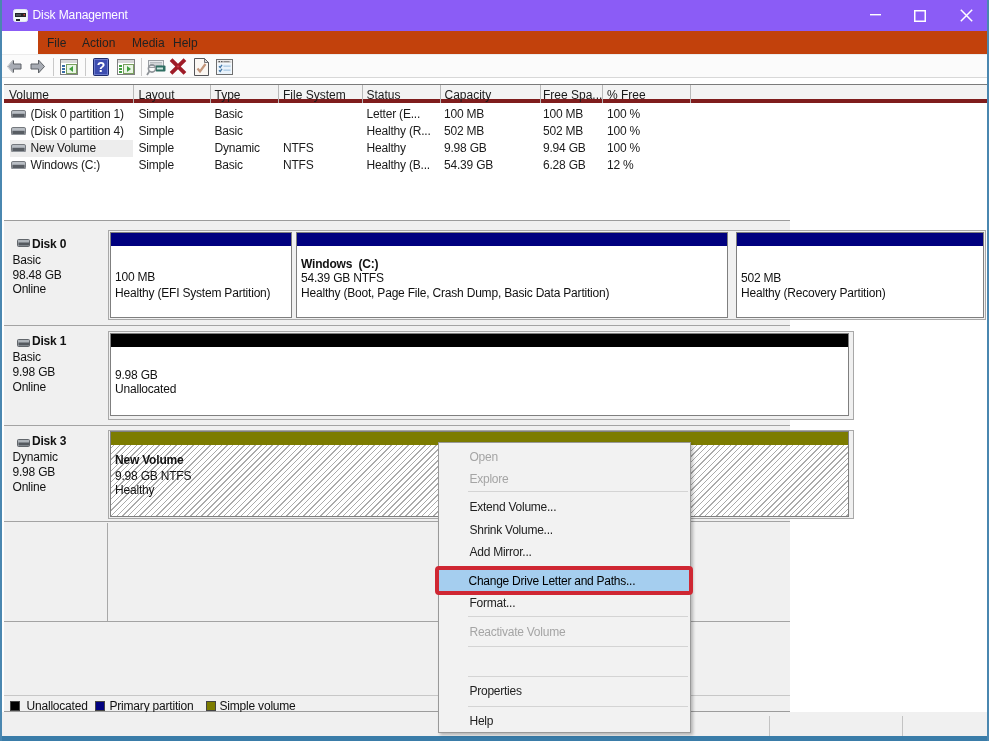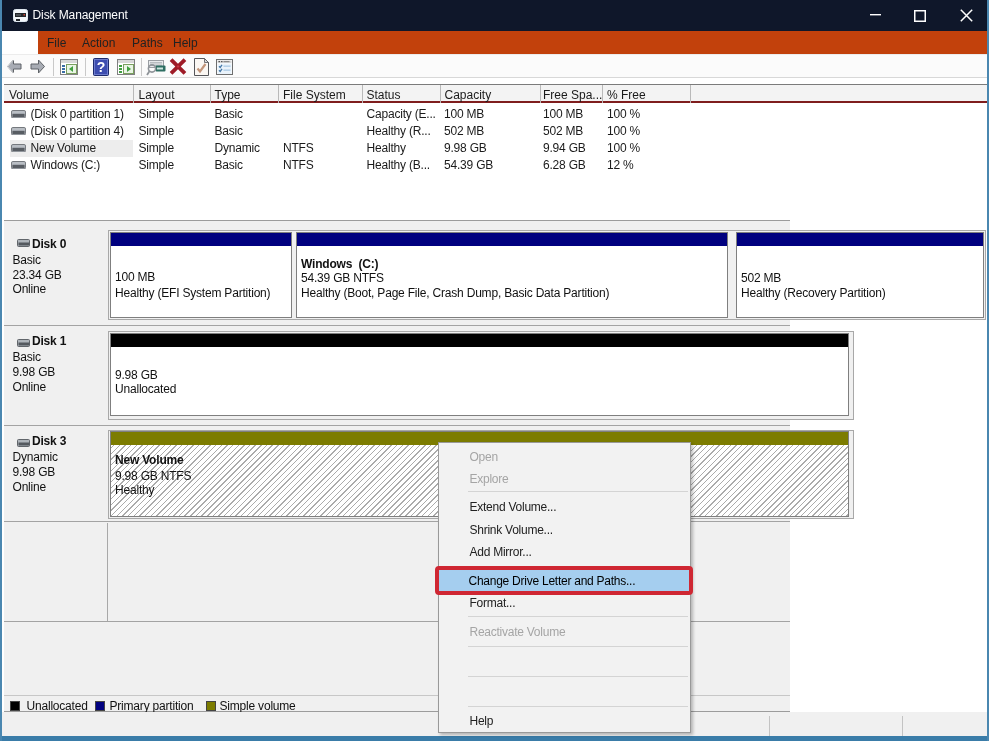--- a/index.html
+++ b/index.html
@@ -9,7 +9,7 @@
        border-left:2px solid #4a87b0;border-right:2px solid #4a87b0;}
   .abs{position:absolute;}
   
-  #title{left:0;top:0;width:100%;height:31px;background:#0f172a;}
+  #title{left:0;top:0;width:100%;height:31px;background:#8b5cf6;}
   #title .txt{position:absolute;left:30.5px;top:8px;color:#fff;font-size:12px;letter-spacing:-0.1px;}
   
   #menubar{left:0;top:31px;width:100%;height:23px;background:#c2410c;margin-left:36px;}

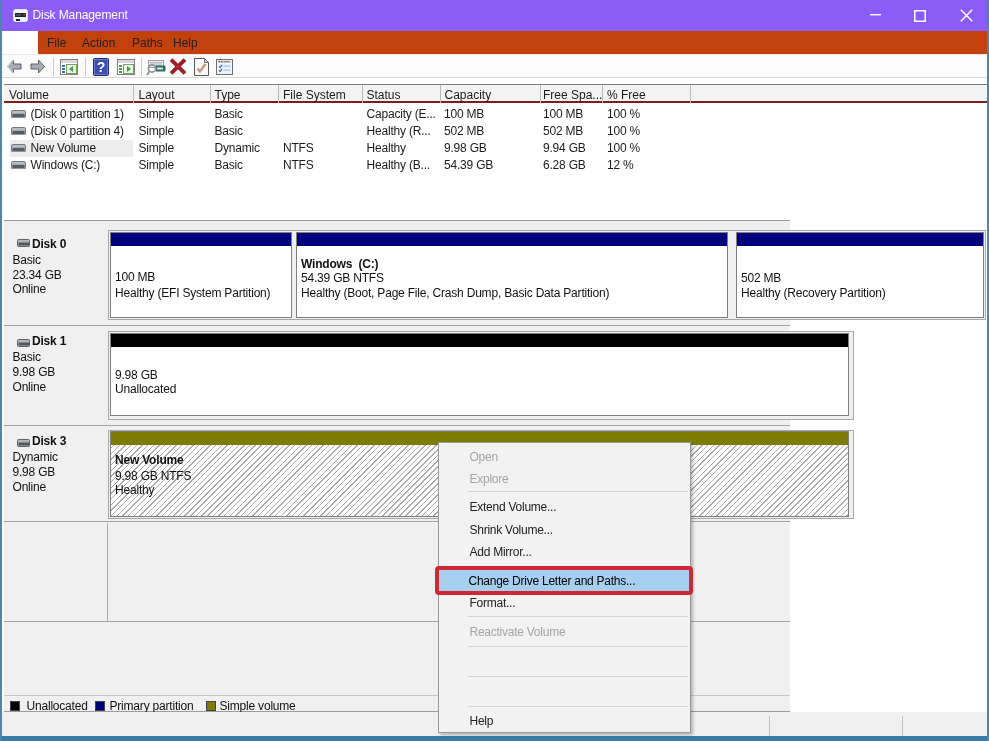--- a/index.html
+++ b/index.html
@@ -82,7 +82,7 @@
   <div id="menubar" class="abs">
     <span style="left:9px">File</span>
     <span style="left:44px">Action</span>
-    <span style="left:94px">Paths</span>
+    <span style="left:94px">Media</span>
     <span style="left:135px">Help</span>
   </div>
   <div id="toolbar" class="abs">

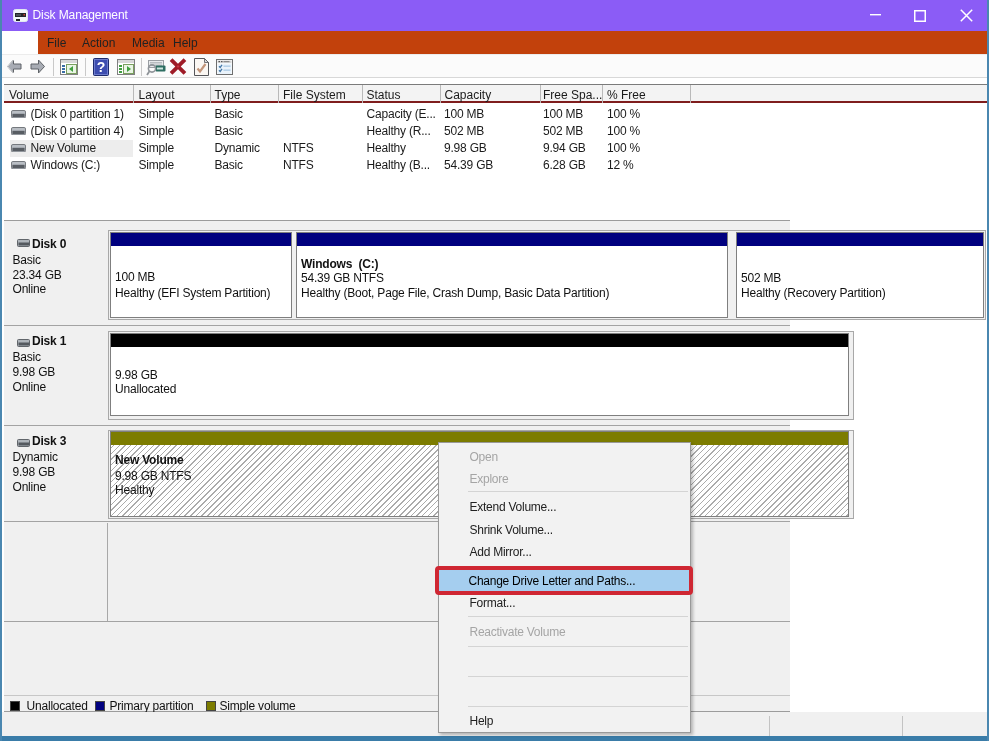--- a/index.html
+++ b/index.html
@@ -20,7 +20,7 @@
   
   #listpane{left:2px;top:84px;width:985px;height:136px;background:#fff;border-top:1px solid #7b7b7b;}
   .hsep{position:absolute;top:0px;width:1px;height:18px;background:#b9b9b9;}
-  #hdr{position:absolute;left:0;top:0;width:100%;height:18px;background:#f3f3f3;border-bottom:2px solid #7f1d1d;}
+  #hdr{position:absolute;left:0;top:0;width:100%;height:18px;background:#f3f3f3;border-bottom:4px solid #7f1d1d;}
   #hdr span{position:absolute;top:2.5px;font-size:12px;color:#1b1b1b;}
   .row{position:absolute;left:0;width:100%;height:17px;}
   .row span{position:absolute;top:0.5px;font-size:12px;color:#1b1b1b;white-space:nowrap;letter-spacing:-0.2px;}

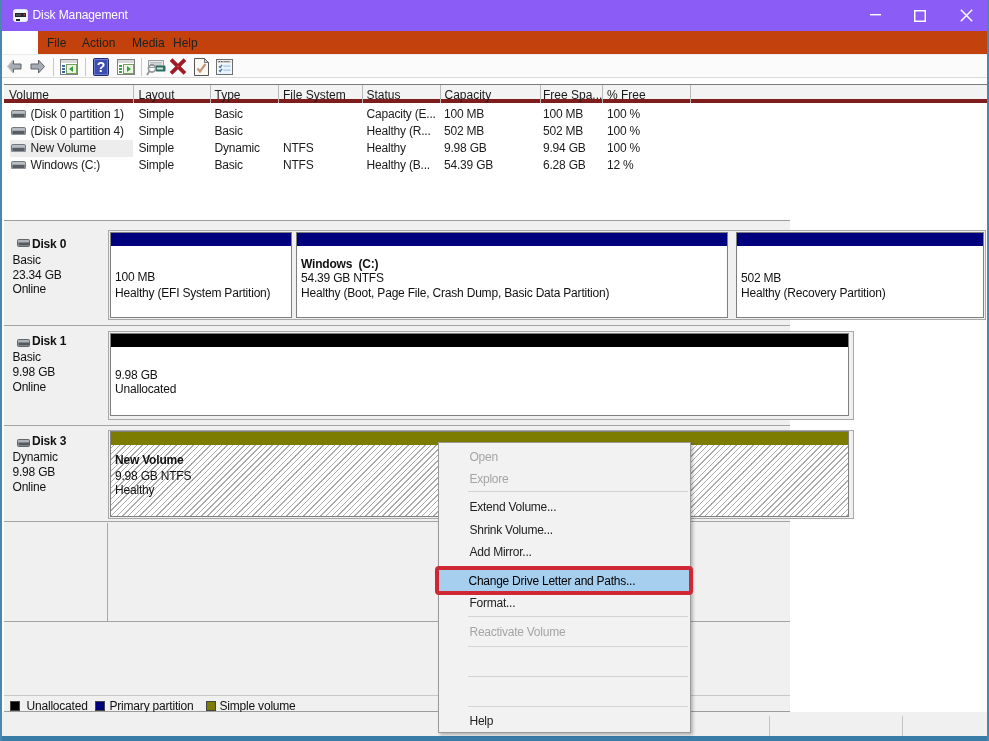--- a/index.html
+++ b/index.html
@@ -177,7 +177,7 @@
       <span style="left:26.5px">(Disk 0 partition 1)</span>
       <span style="left:134.5px">Simple</span>
       <span style="left:210.5px">Basic</span>
-      <span style="left:362.5px">Capacity (E...</span>
+      <span style="left:362.5px">Letter (E...</span>
       <span style="left:440px">100 MB</span>
       <span style="left:539px">100 MB</span>
       <span style="left:603px">100 %</span>

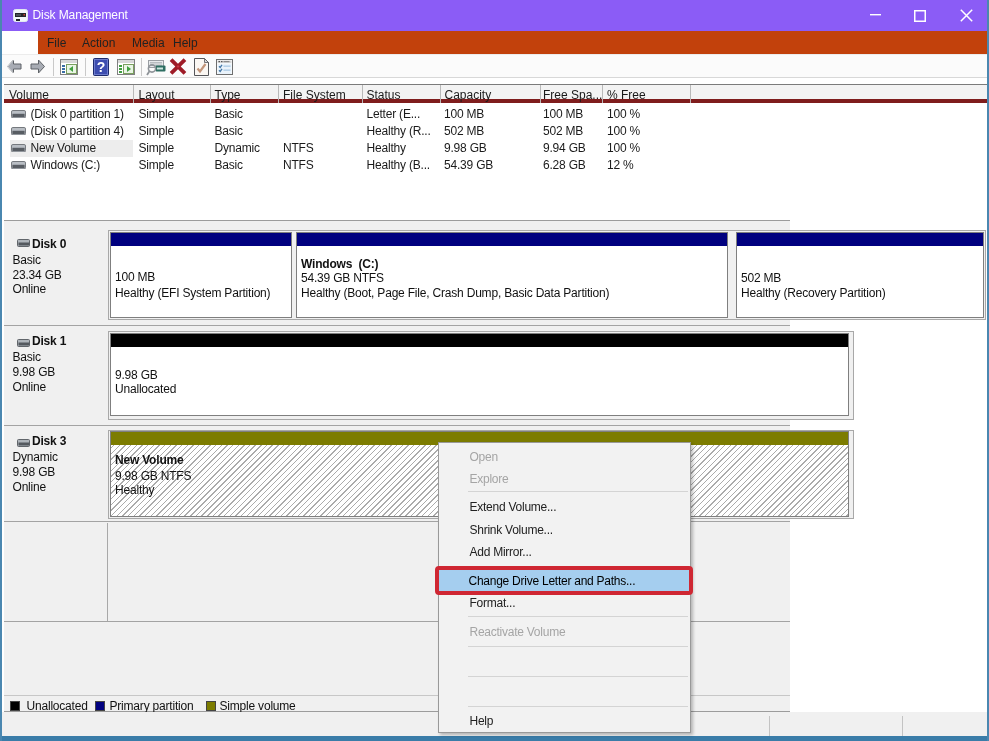--- a/index.html
+++ b/index.html
@@ -234,7 +234,7 @@
         </svg>
       <div class="b abs" style="left:25px;top:12px">Disk 0</div>
       <div class="abs" style="left:5.5px;top:28px">Basic</div>
-      <div class="abs" style="left:5.5px;top:42.5px">23.34 GB</div>
+      <div class="abs" style="left:5.5px;top:42.5px">98.48 GB</div>
       <div class="abs" style="left:5.5px;top:57px">Online</div>
     </div>
     <div class="strip" style="left:104px;top:9px;width:878px;height:90px"></div>

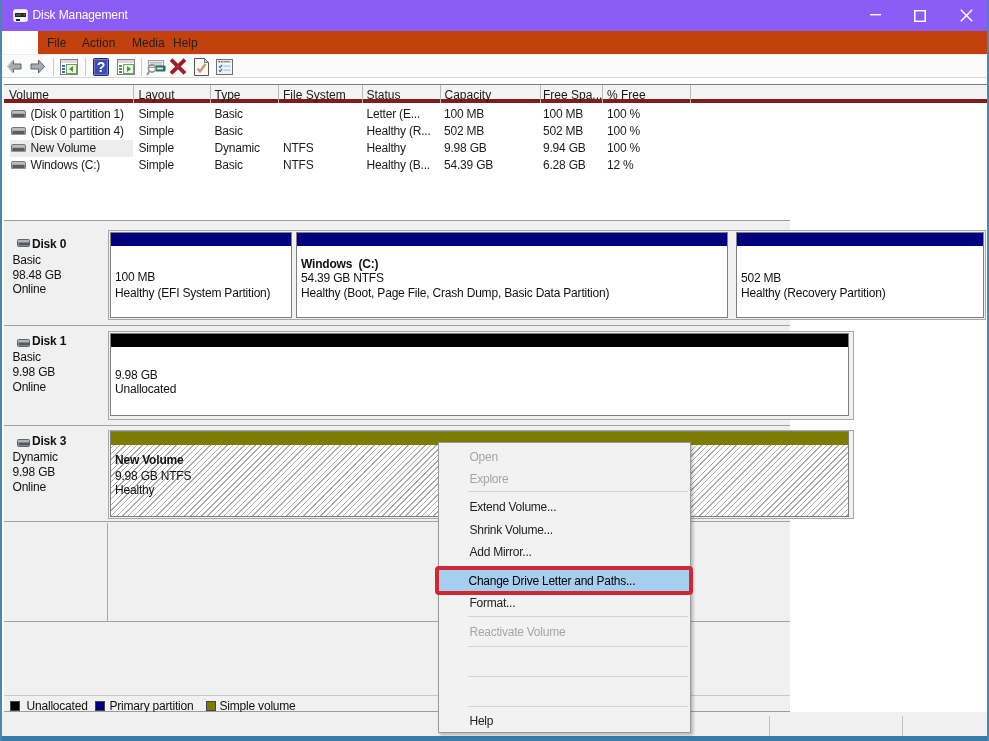--- a/index.html
+++ b/index.html
@@ -336,6 +336,9 @@
       </div>
     <div class="msep" style="top:203px"></div>
     <div class="msep" style="top:233px"></div>
+    <div class="mi" style="top:237px">
+        <span>Properties</span>
+      </div>
     <div class="msep" style="top:263px"></div>
     <div class="mi" style="top:267px">
         <span>Help</span>

